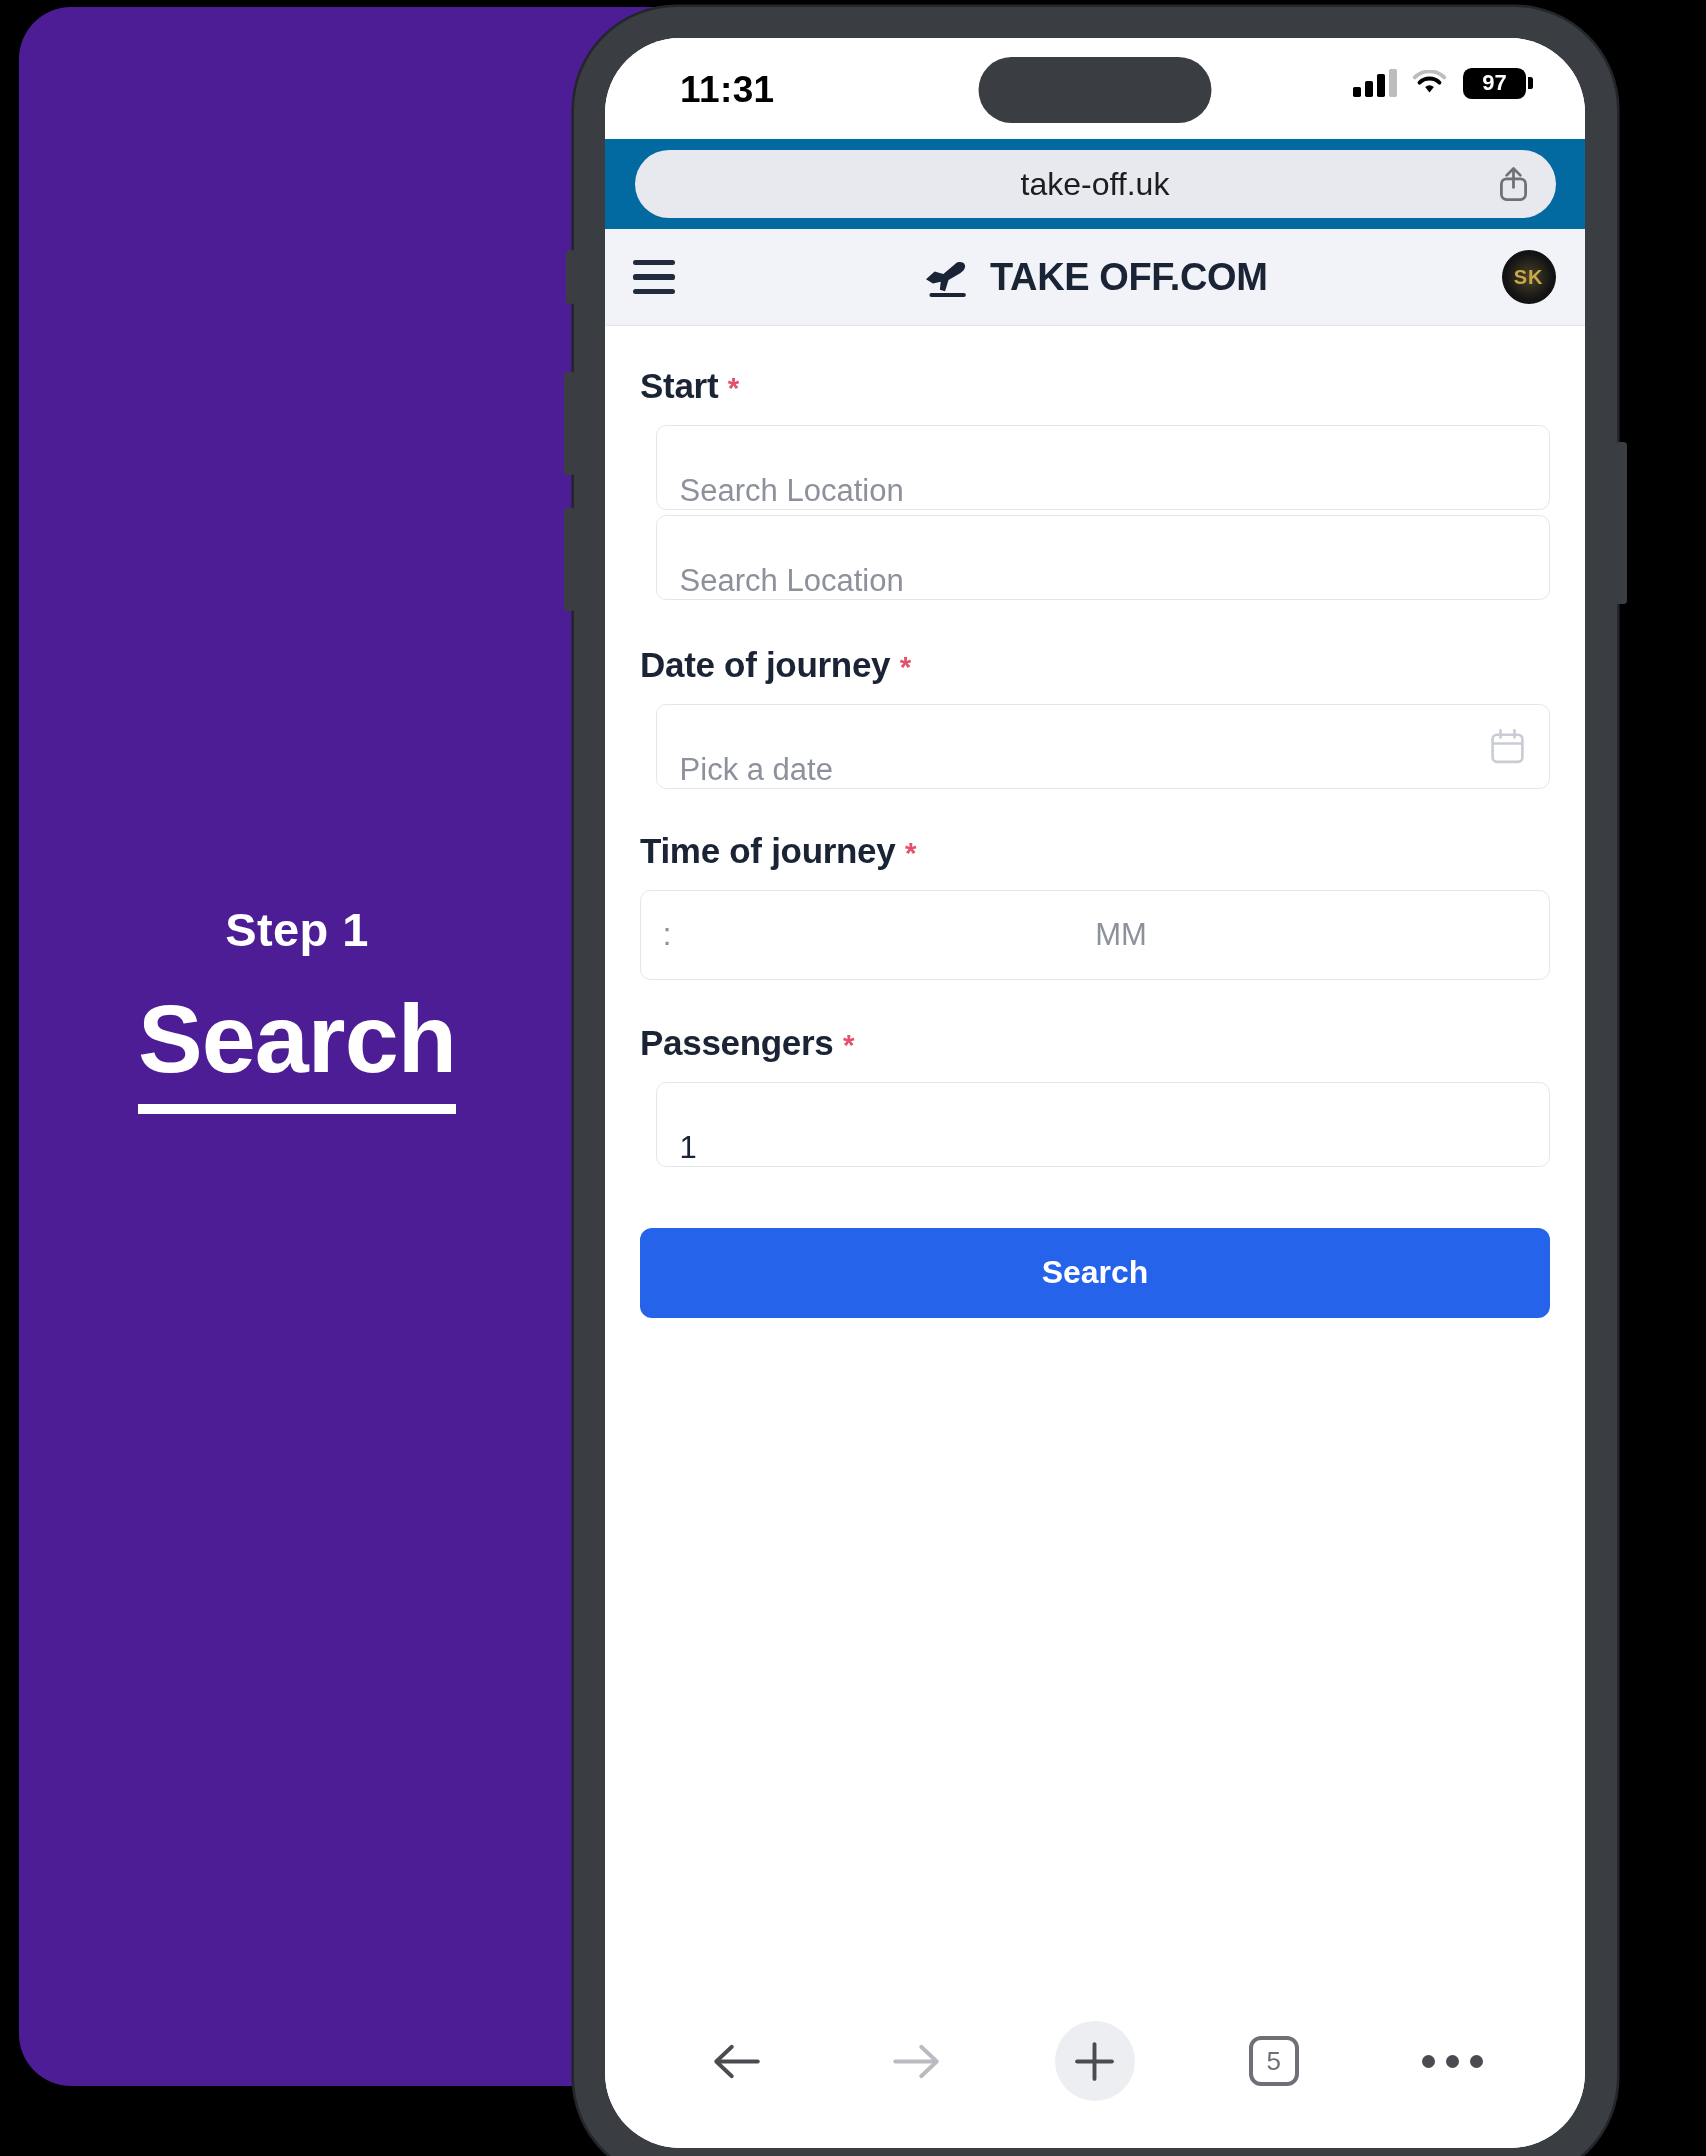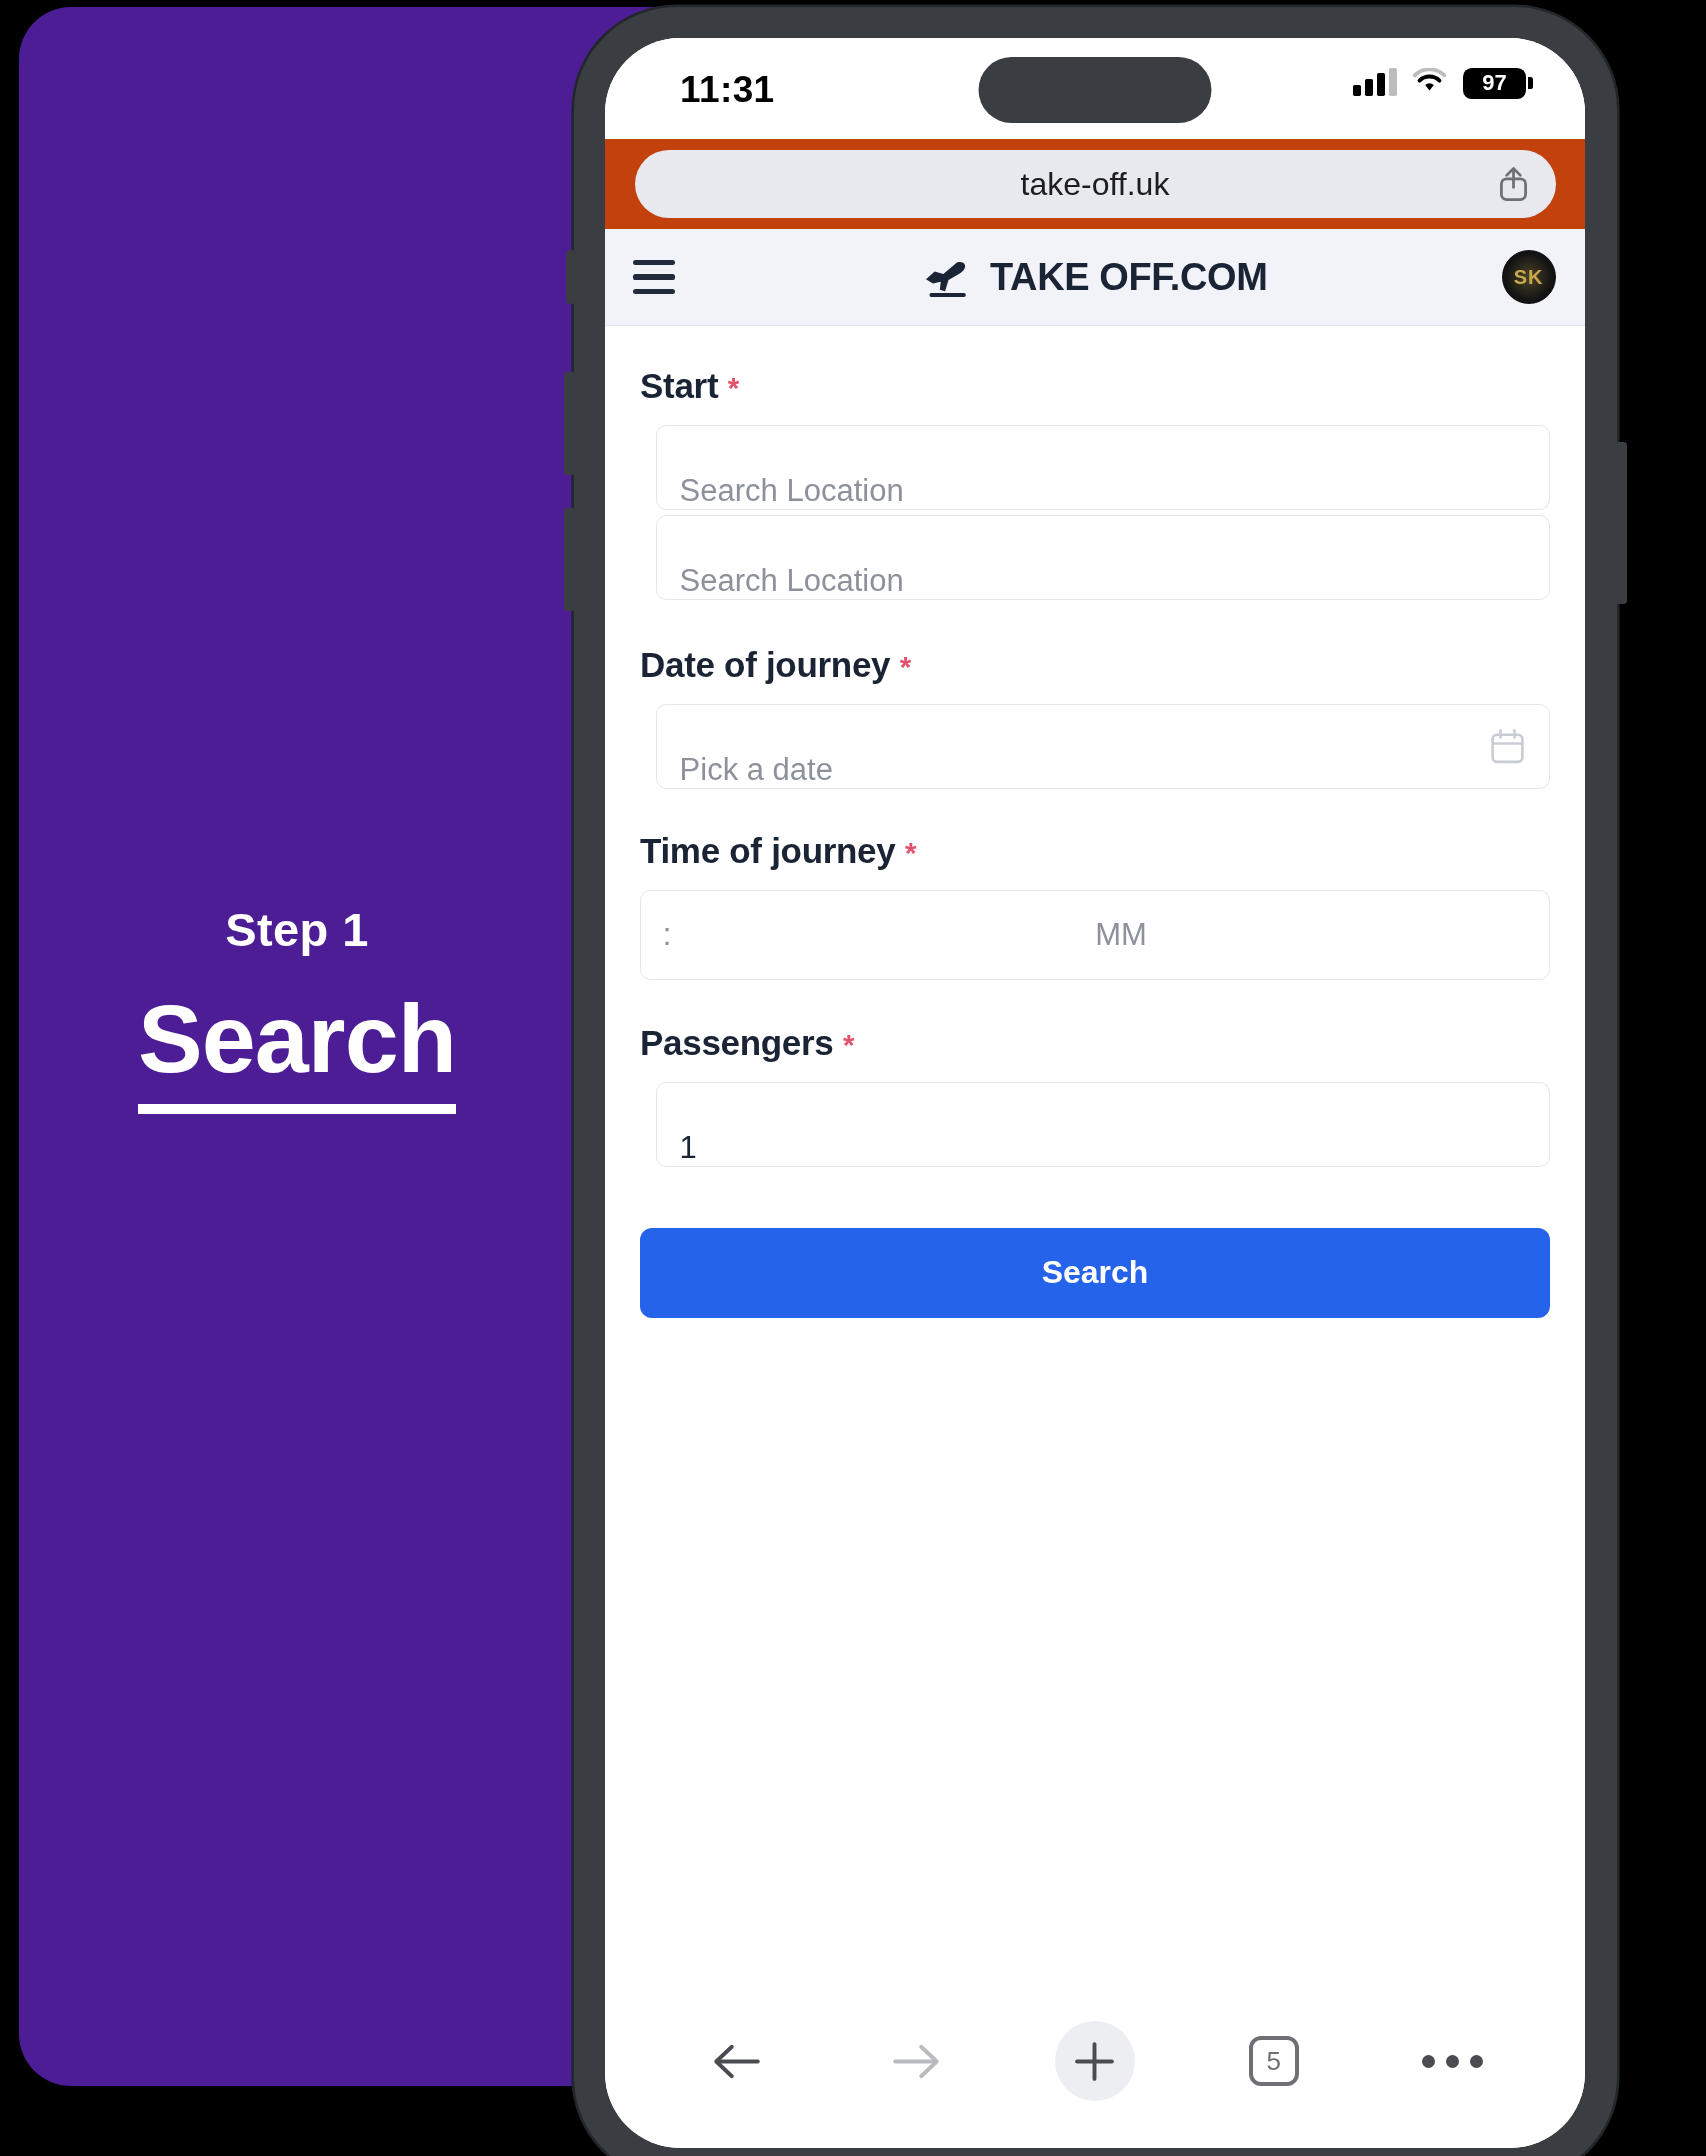--- a/index.html
+++ b/index.html
@@ -99,7 +99,7 @@
     position: absolute;
     right: 59px; top: 29.5px;
     display: flex;
-    align-items: flex-start;
+    align-items: center;
     gap: 15.6px;
   }
   .sig-bars { display: flex; align-items: flex-end; gap: 4.3px; height: 28px; }

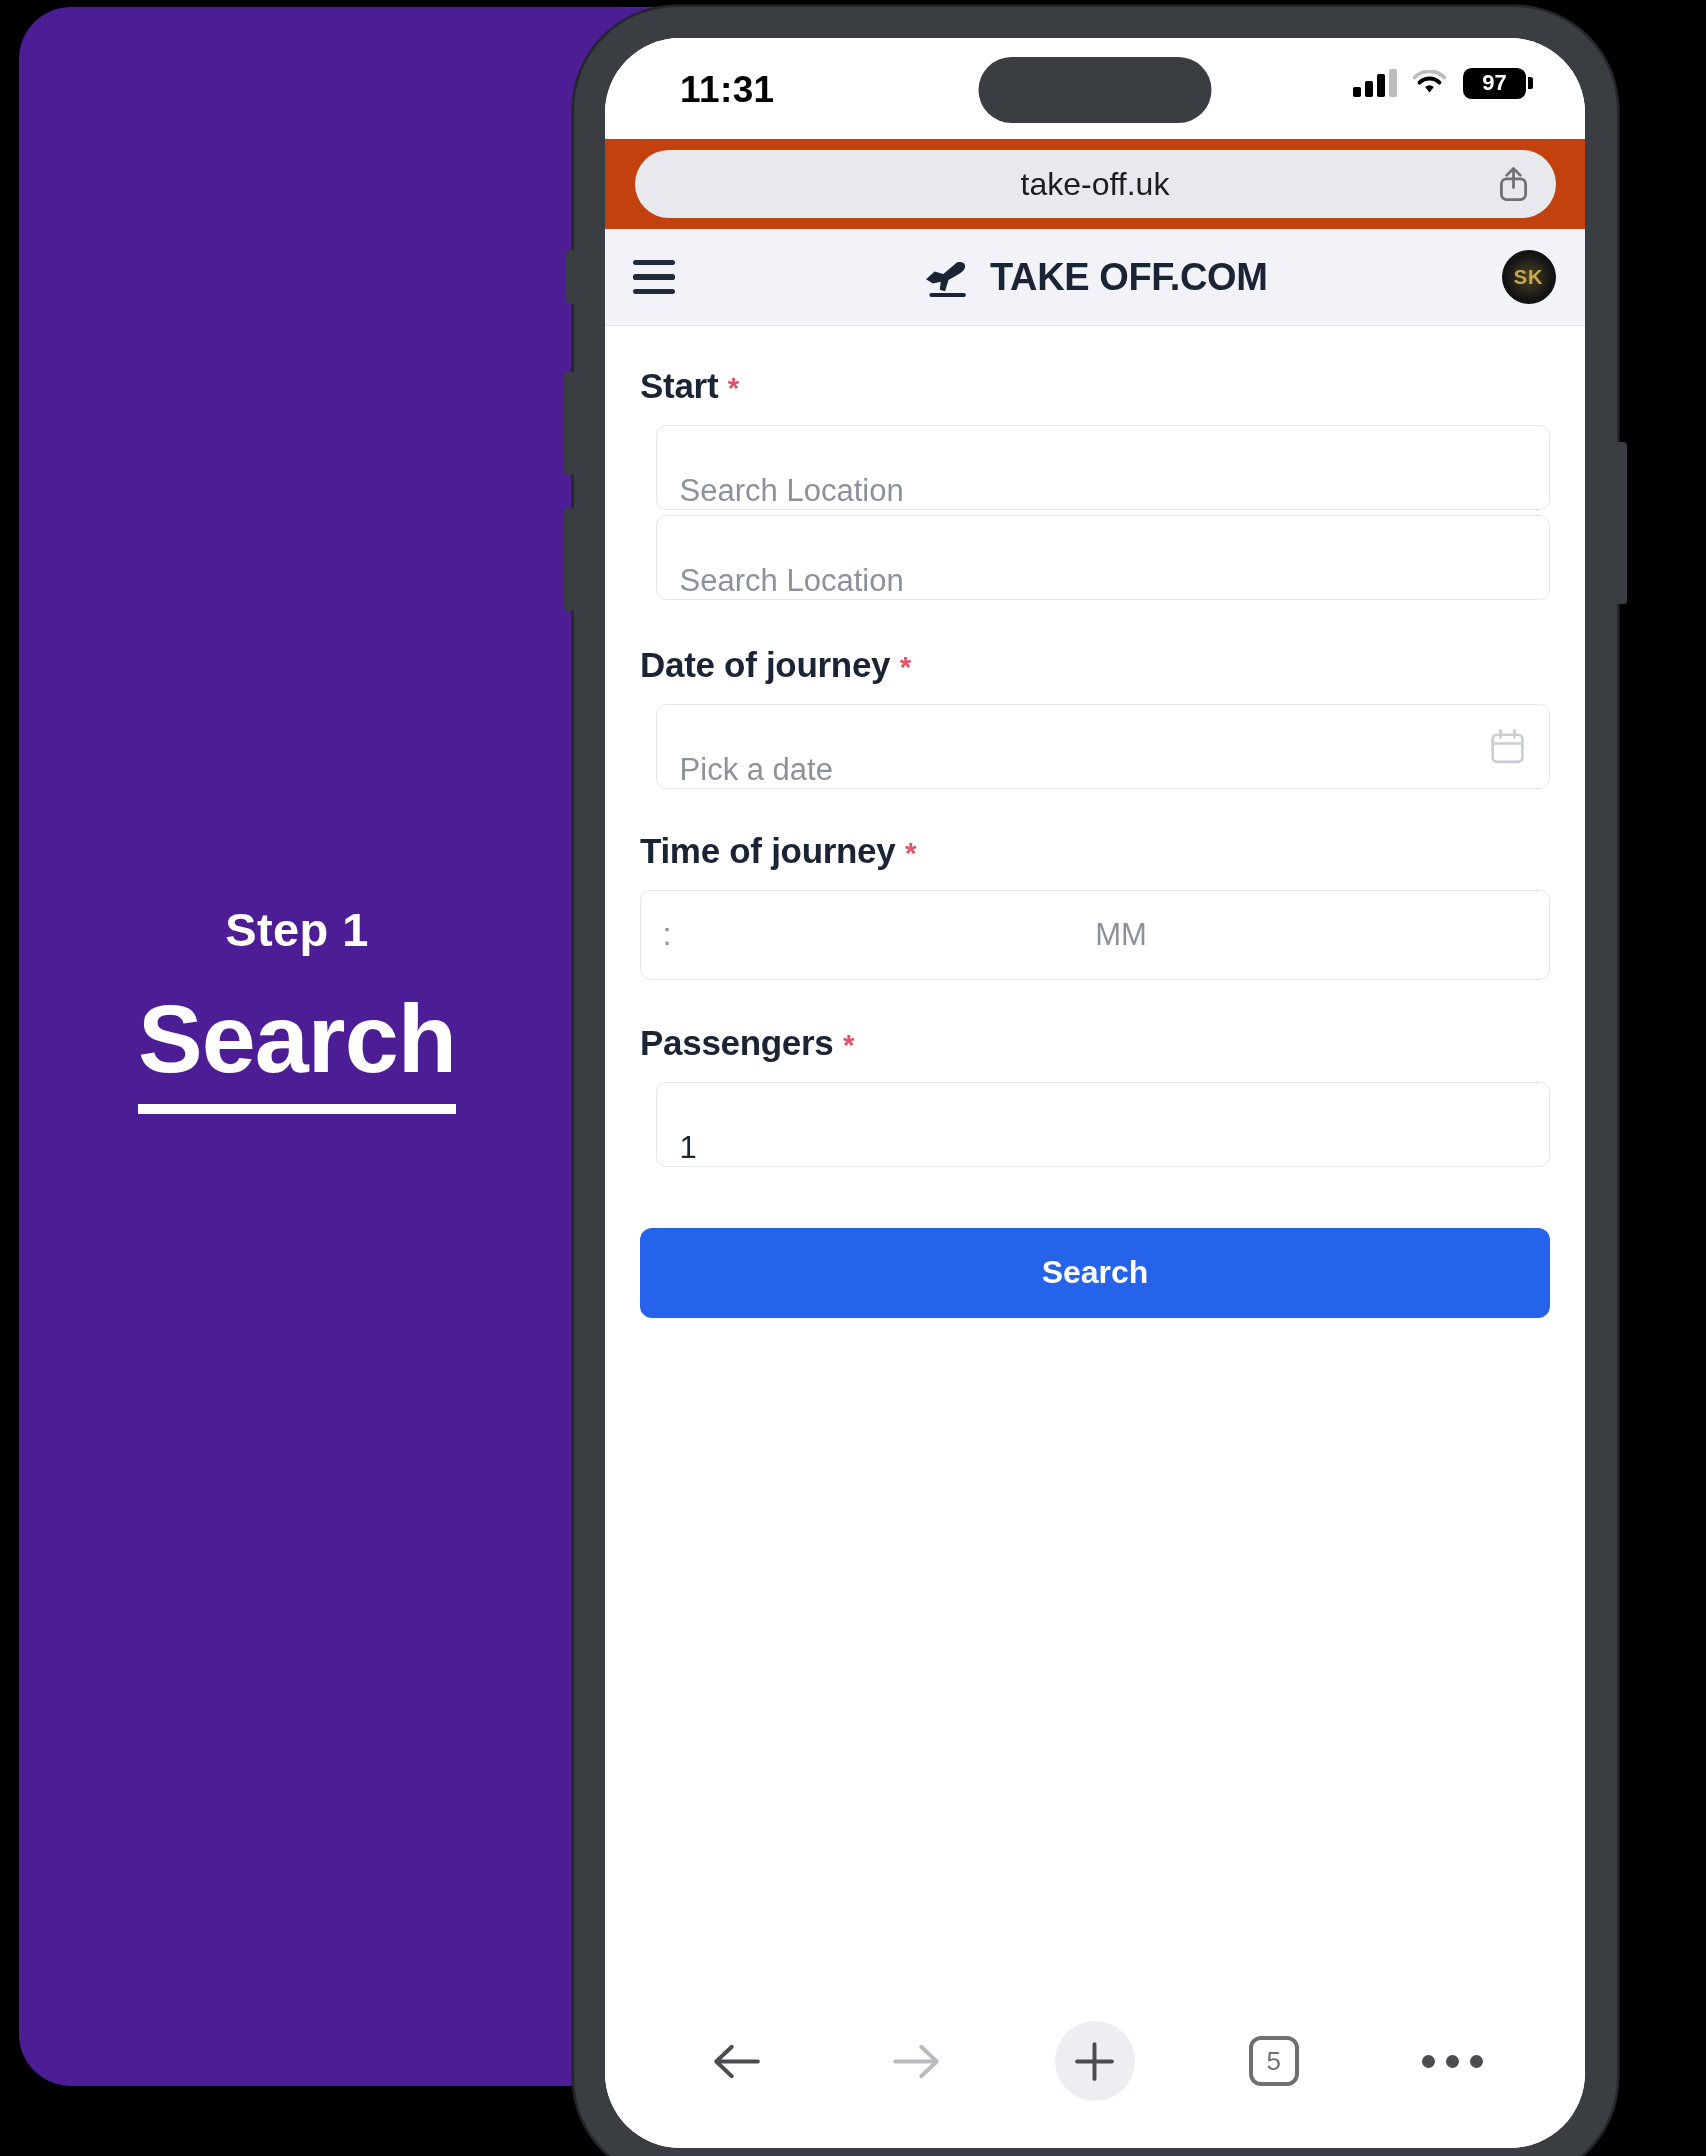--- a/index.html
+++ b/index.html
@@ -127,7 +127,7 @@
   
   .urlbar-wrap {
     height: 90px;
-    background: #c2410c;
+    background: #0369a1;
     display: flex; align-items: center;
     padding: 0 29.5px;
   }

